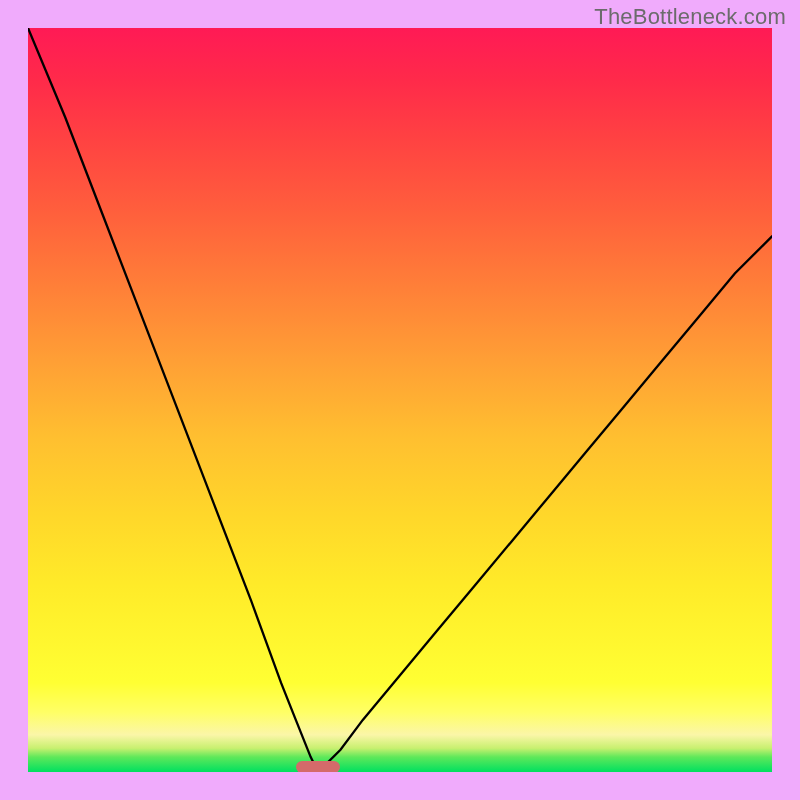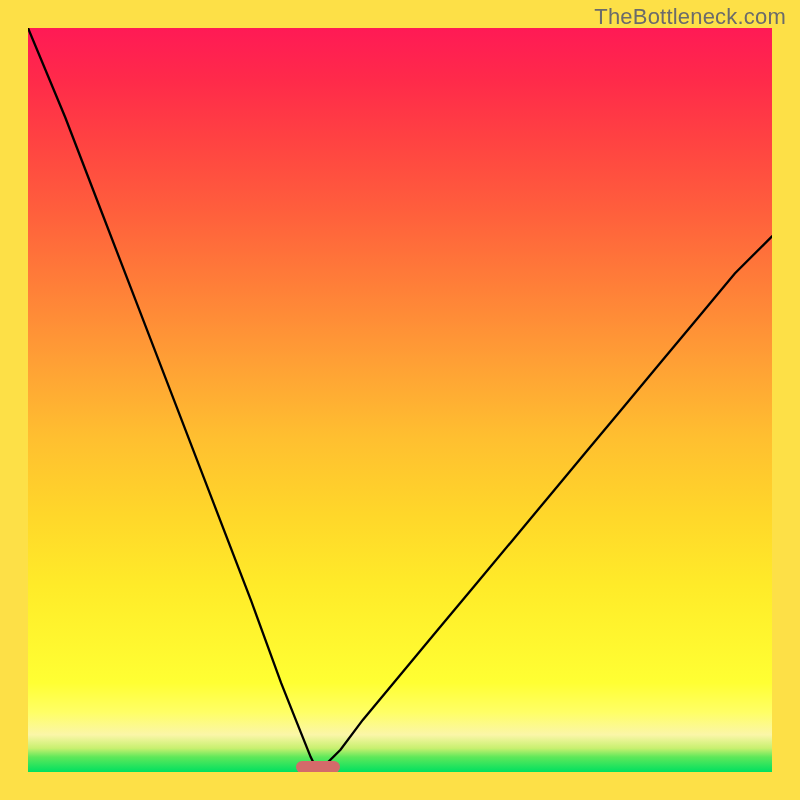--- a/index.html
+++ b/index.html
@@ -15,7 +15,7 @@
     position: relative;
     width: 800px;
     height: 800px;
-    background: #fde047;
+    background: #f0abfc;
   }
   .plot {
     position: absolute;

